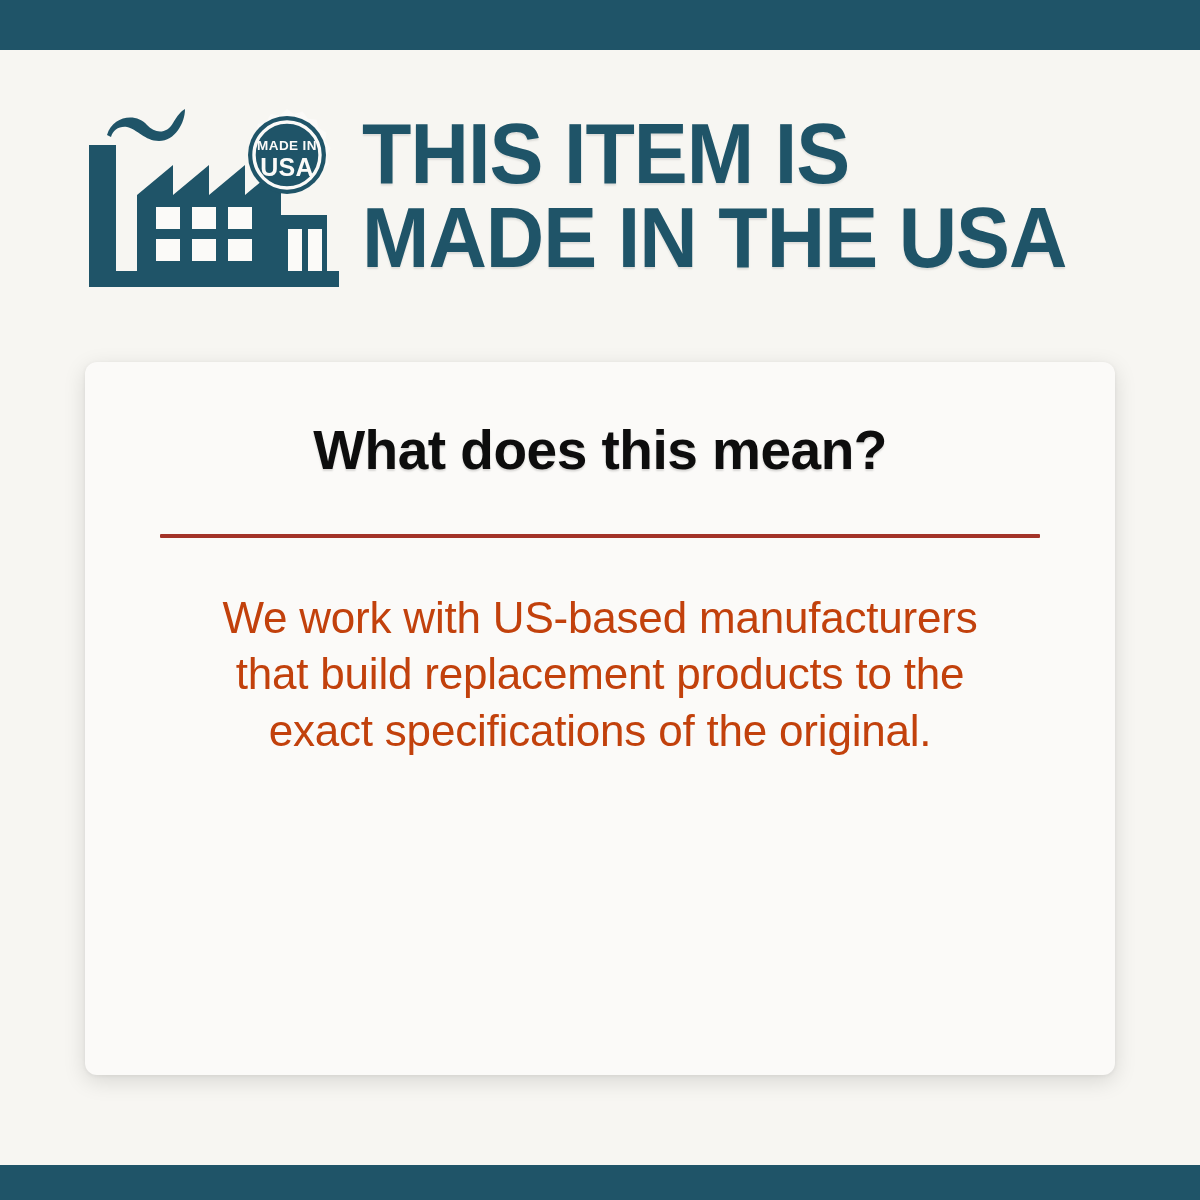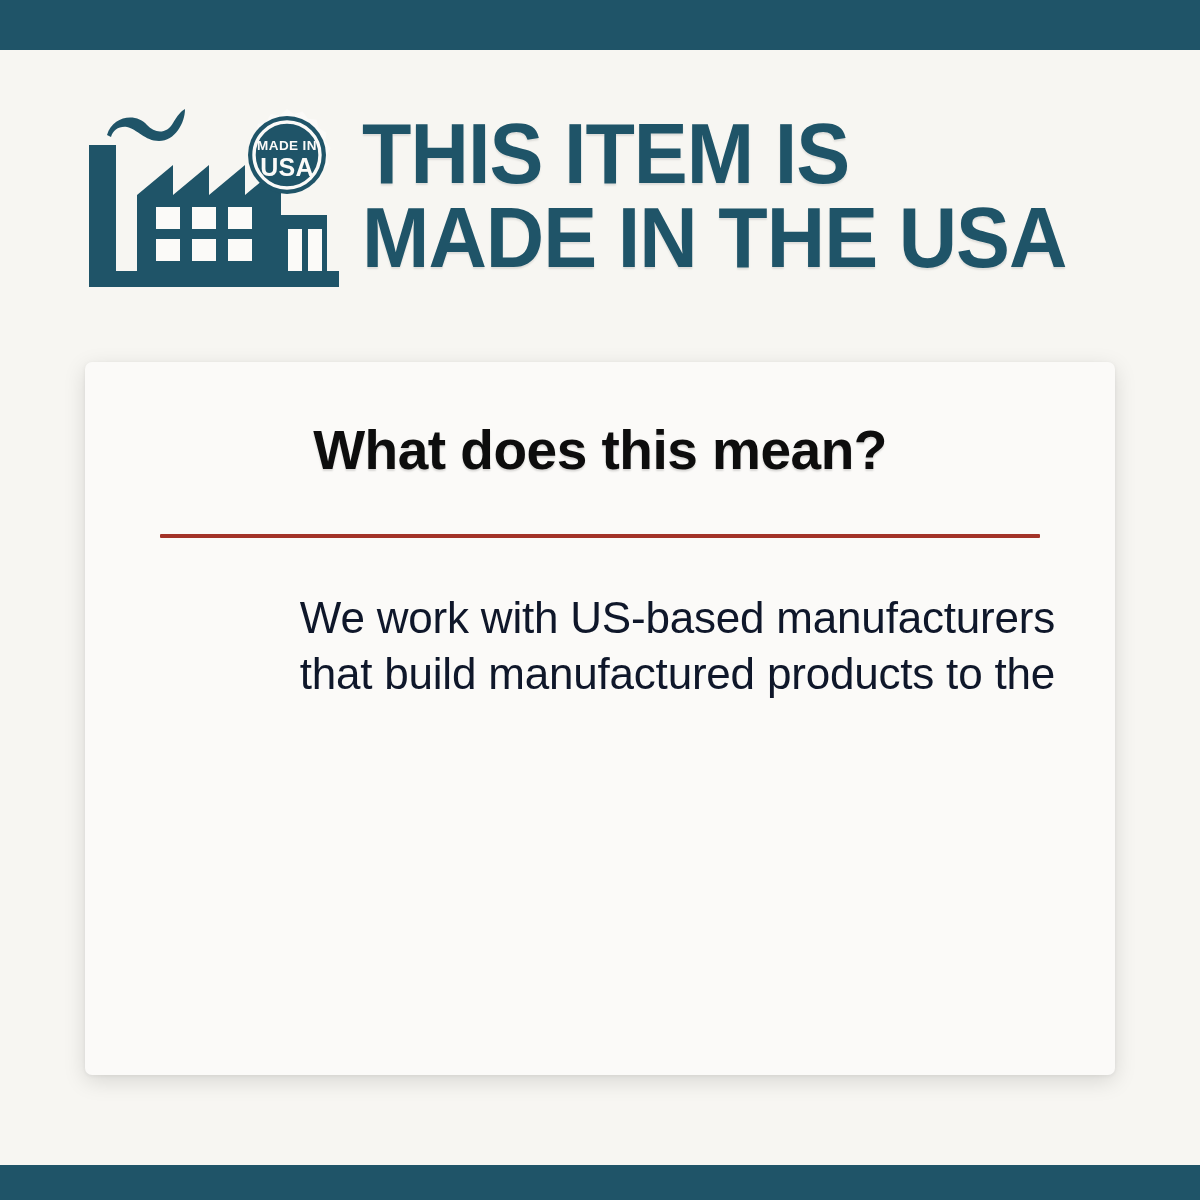--- a/index.html
+++ b/index.html
@@ -71,7 +71,7 @@
     width: 1030px;
     height: 713px;
     background: #fbfaf8;
-    border-radius: 7px;
+    border-radius: 12px;
     box-shadow: 0 6px 22px rgba(0,0,0,0.13), 0 1px 4px rgba(0,0,0,0.06);
   }
   .card-title {

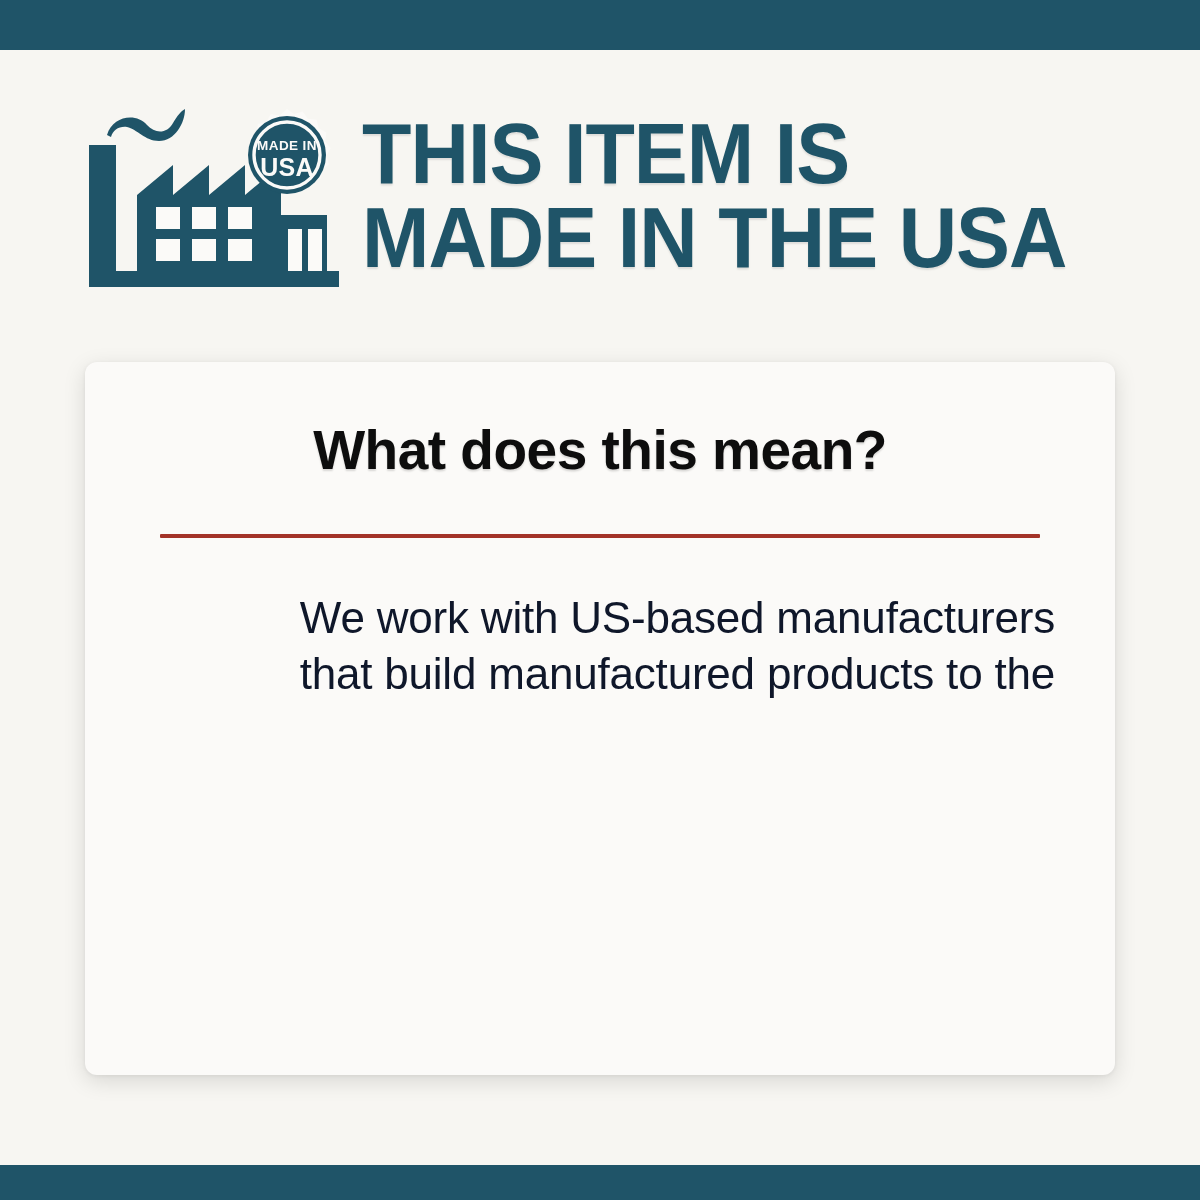--- a/index.html
+++ b/index.html
@@ -100,8 +100,8 @@
     position: absolute;
     left: 60px;
     width: 910px;
-    text-align: right;
-    color: #0f172a;
+    text-align: center;
+    color: #c2410c;
     font-family: "Liberation Sans Narrow", "Liberation Sans", sans-serif;
     font-weight: 400;
     font-size: 44px;

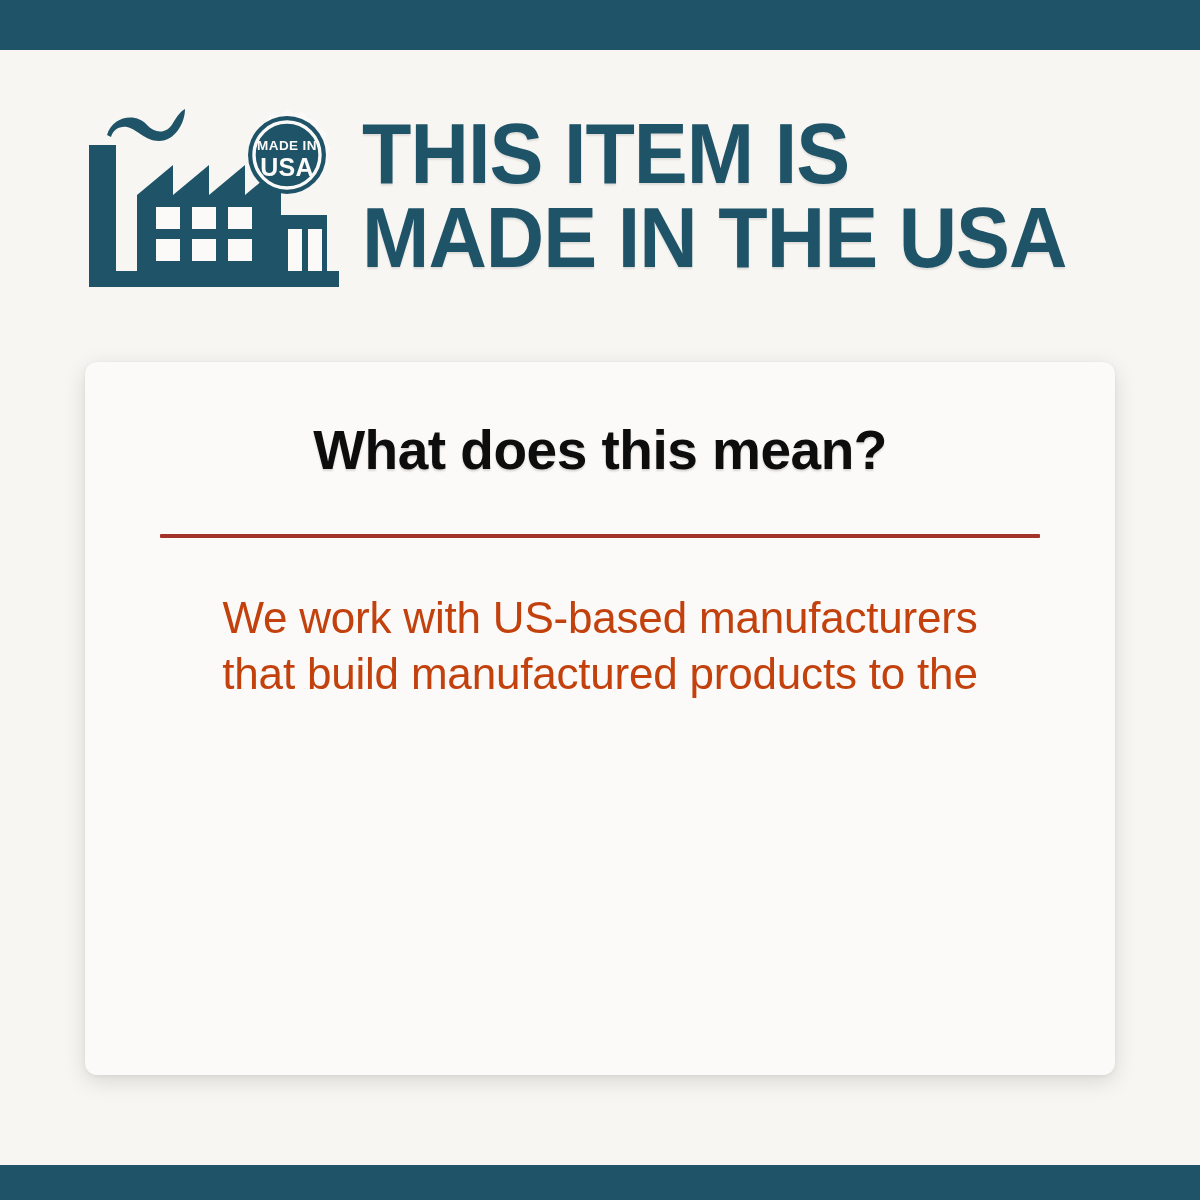--- a/index.html
+++ b/index.html
@@ -175,7 +175,7 @@
 
     <div class="body-copy para-1">
       <span class="ln">We work with US-based manufacturers</span>
-      <span class="ln">that build manufactured products to the</span>
+      <span class="ln">that build replacement products to the</span>
     </div>
 
     <div class="body-copy para-2">

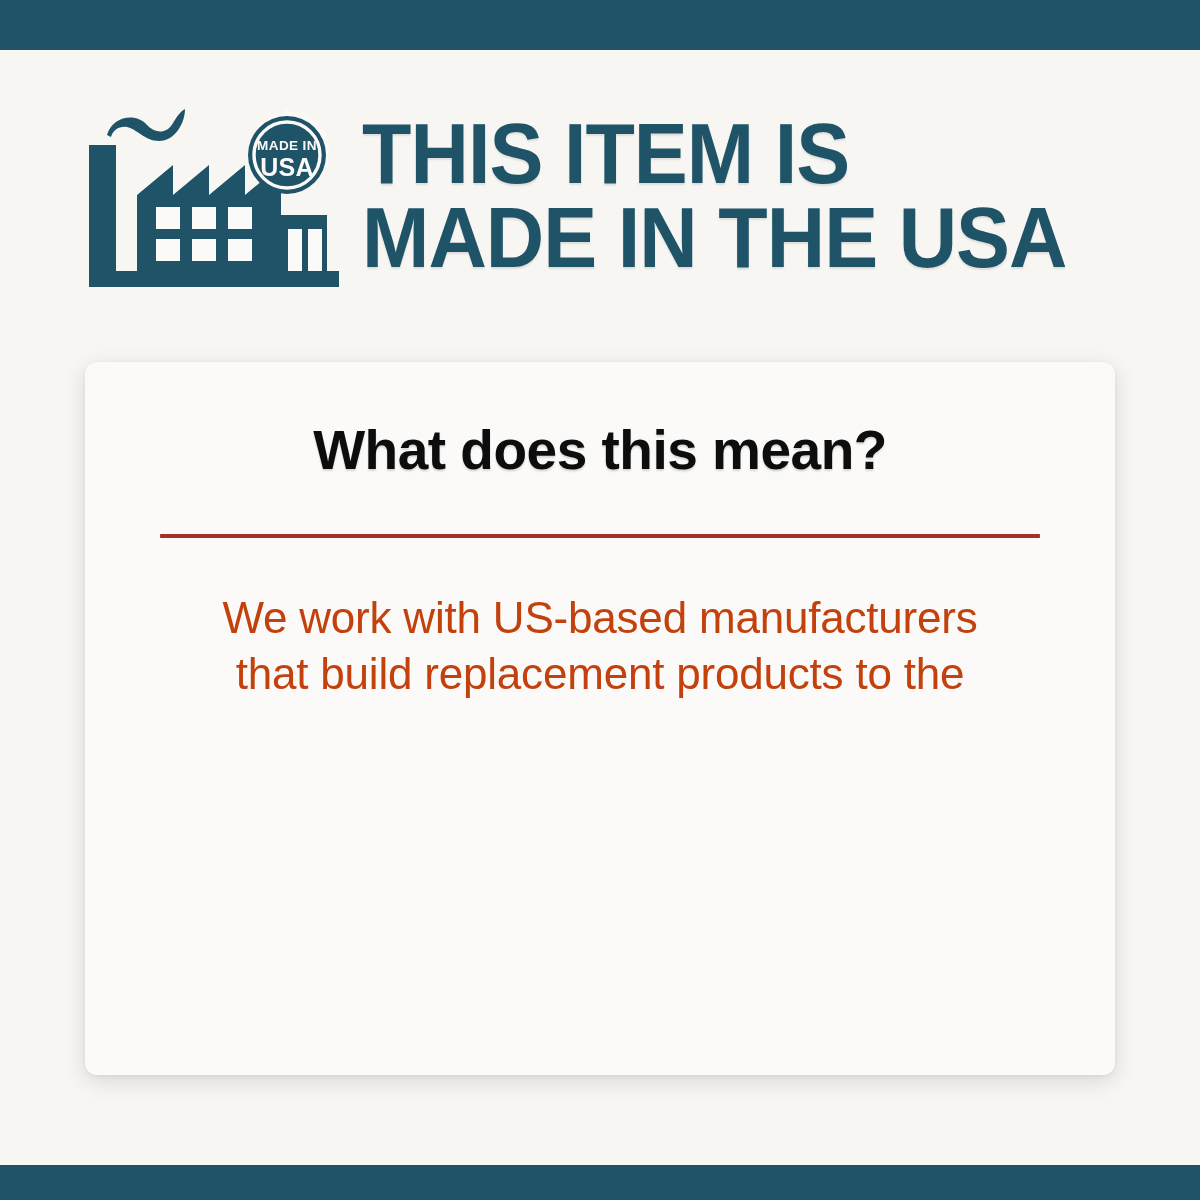--- a/index.html
+++ b/index.html
@@ -176,6 +176,7 @@
     <div class="body-copy para-1">
       <span class="ln">We work with US-based manufacturers</span>
       <span class="ln">that build replacement products to the</span>
+      <span class="ln">exact specifications of the original.</span>
     </div>
 
     <div class="body-copy para-2">

